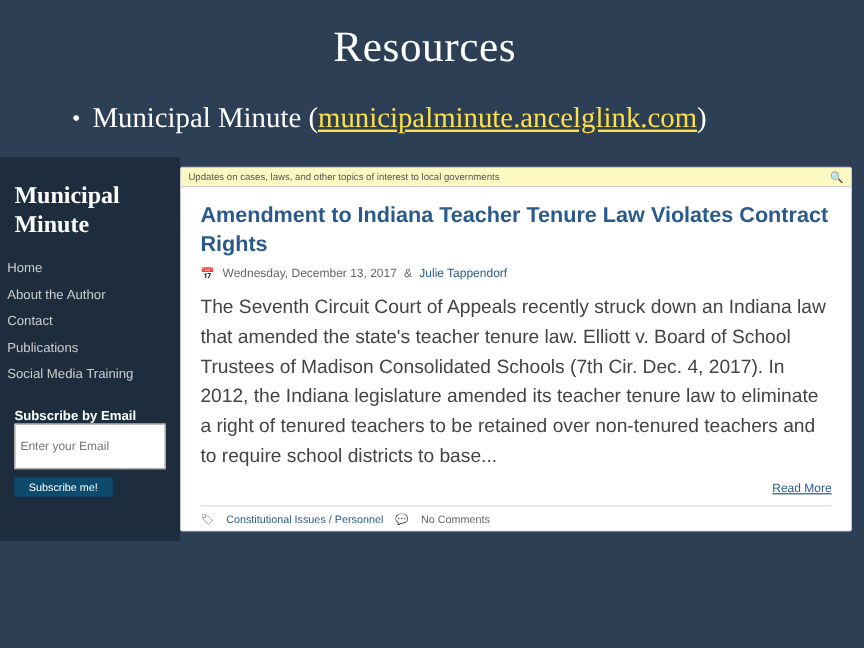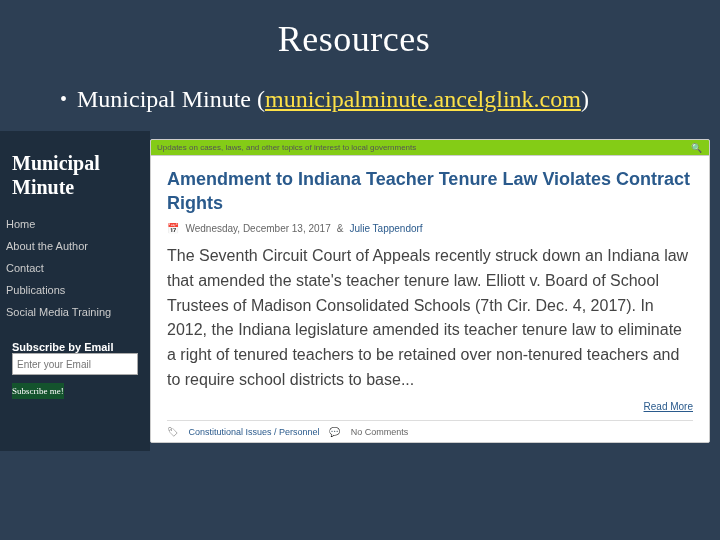--- a/index.html
+++ b/index.html
@@ -131,7 +131,7 @@
       flex-direction: column;
     }
     .browser-topbar {
-      background: #84cc16;
+      background: #fef9c3;
       height: 16px;
       border-bottom: 1px solid #ccc;
       display: flex;

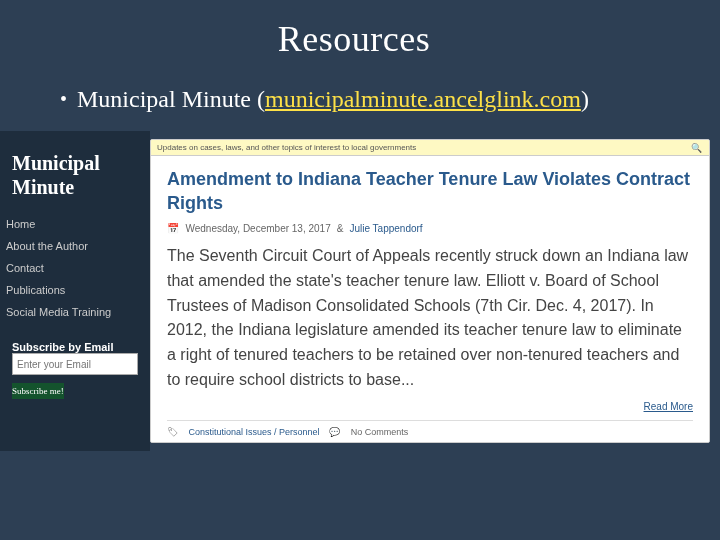--- a/index.html
+++ b/index.html
@@ -100,7 +100,7 @@
     }
     .sidebar-email-input {
       width: 100%;
-      height: 22px;
+      height: 38px;
       background: #ffffff;
       border: 1px solid #aaa;
       font-size: 10px;

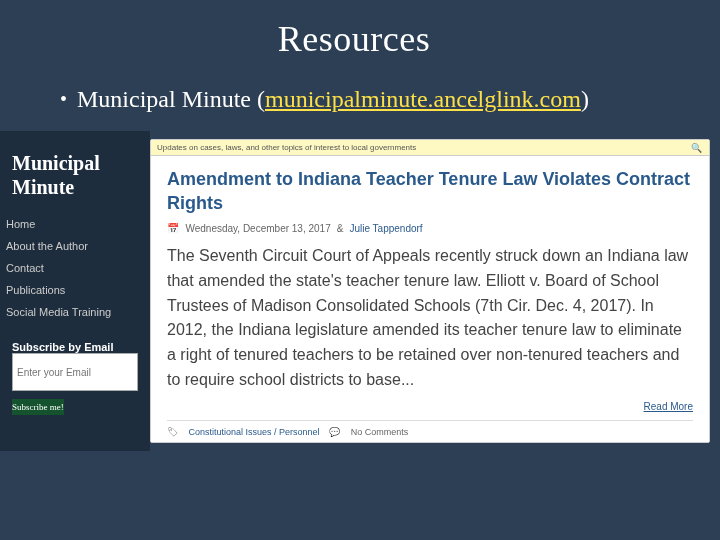--- a/index.html
+++ b/index.html
@@ -109,12 +109,12 @@
       color: #666;
     }
     .sidebar-subscribe-btn {
-      background: #14532d;
+      background: #0c4a6e;
       color: #ffffff;
       font-size: 9px;
-      font-family: Liberation Serif, serif;
+      font-family: Liberation Sans, sans-serif;
       border: none;
-      padding: 3px 0;
+      padding: 3px 12px;
       cursor: pointer;
       width: auto;
     }

